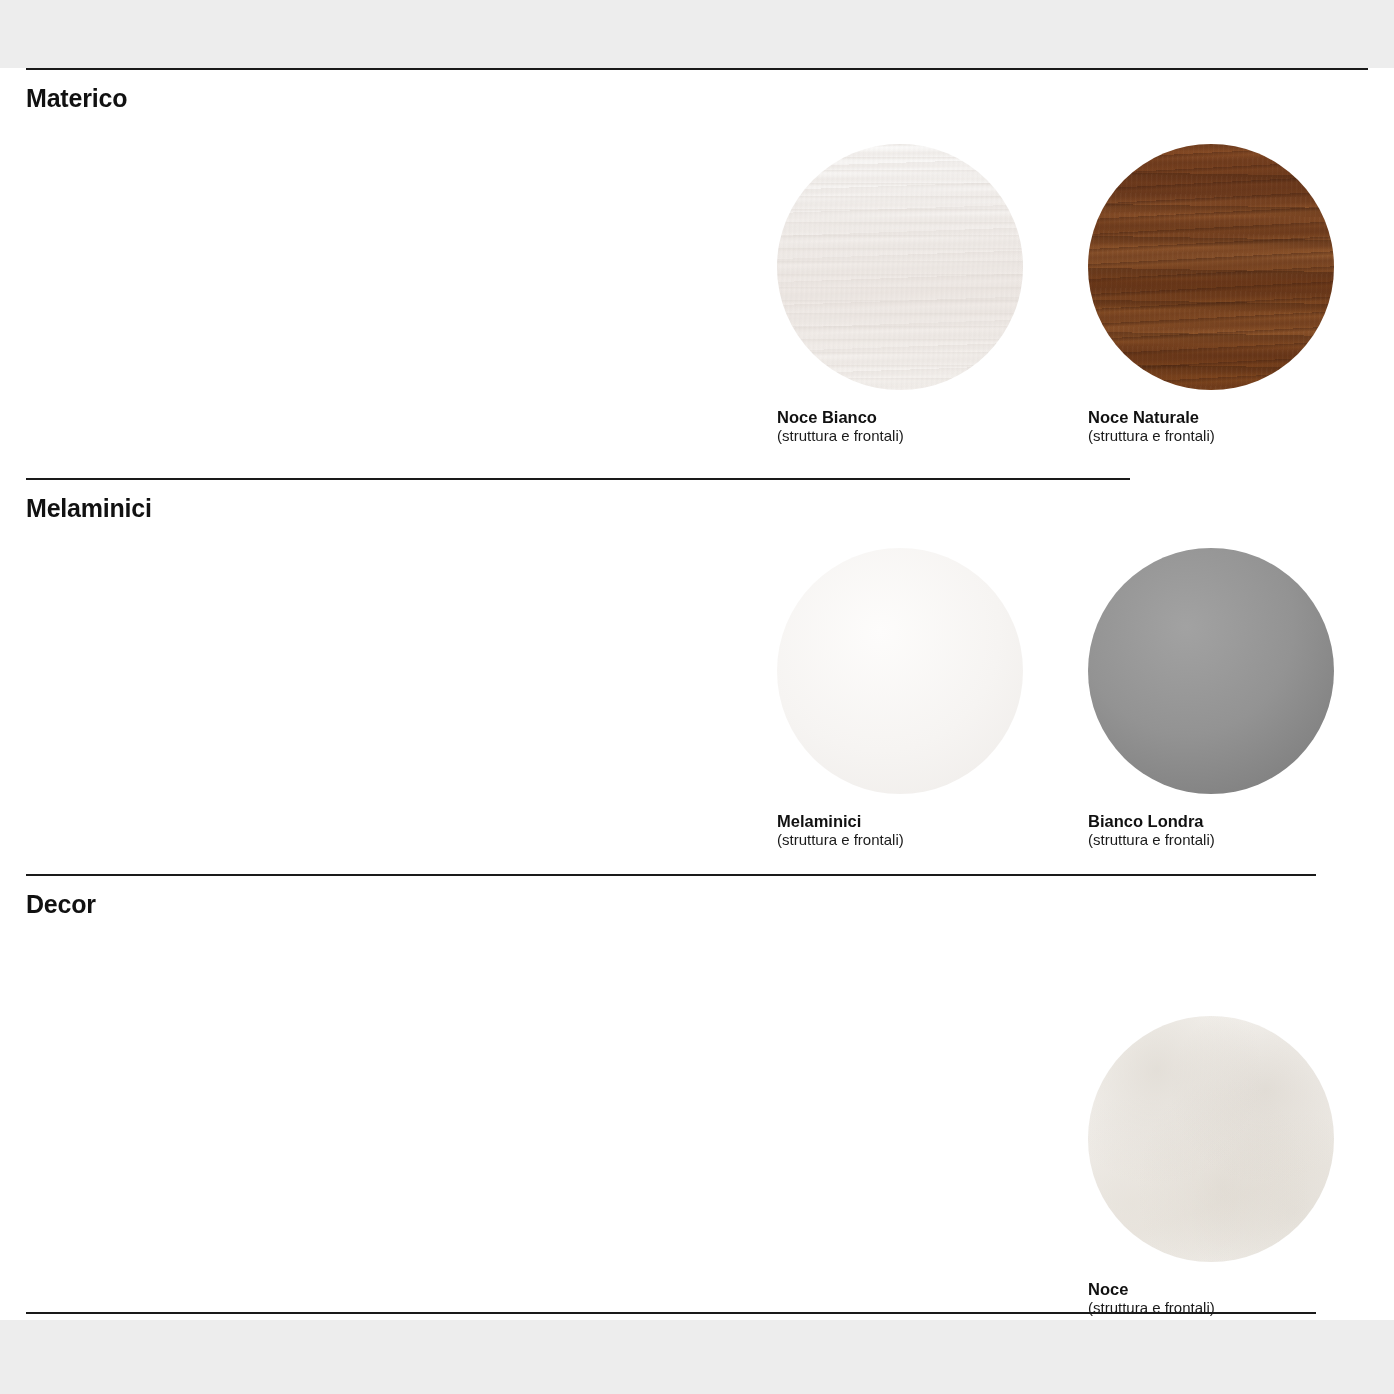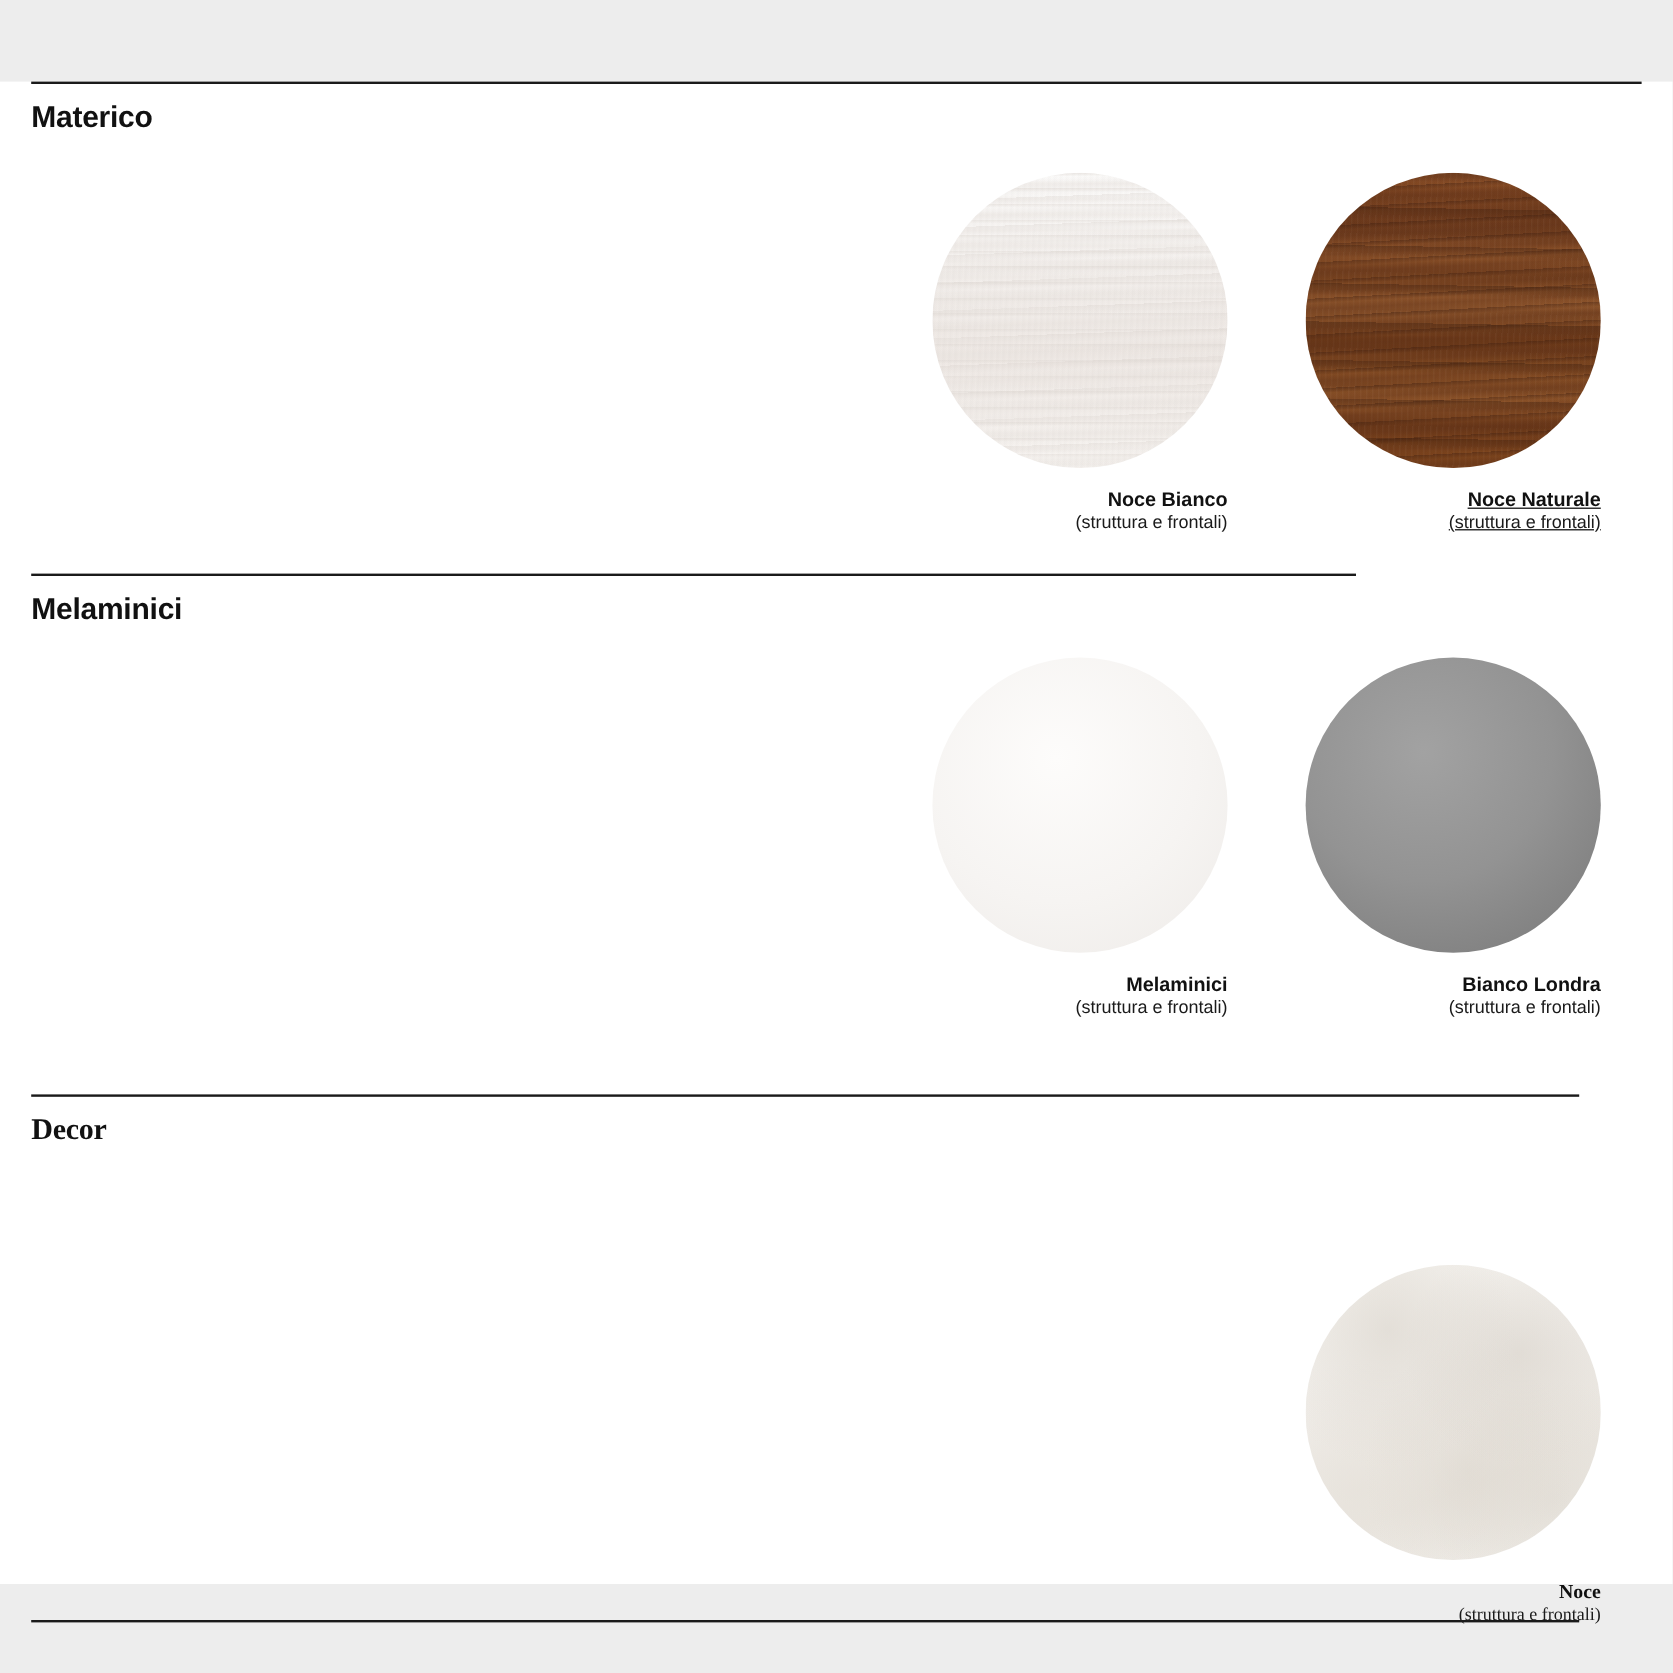--- a/index.html
+++ b/index.html
@@ -56,7 +56,7 @@
   .swatch {
     position: absolute;
     width: 246px;
-    text-align: right;
+    text-align: left;
   }
   .disc {
     width: 246px;

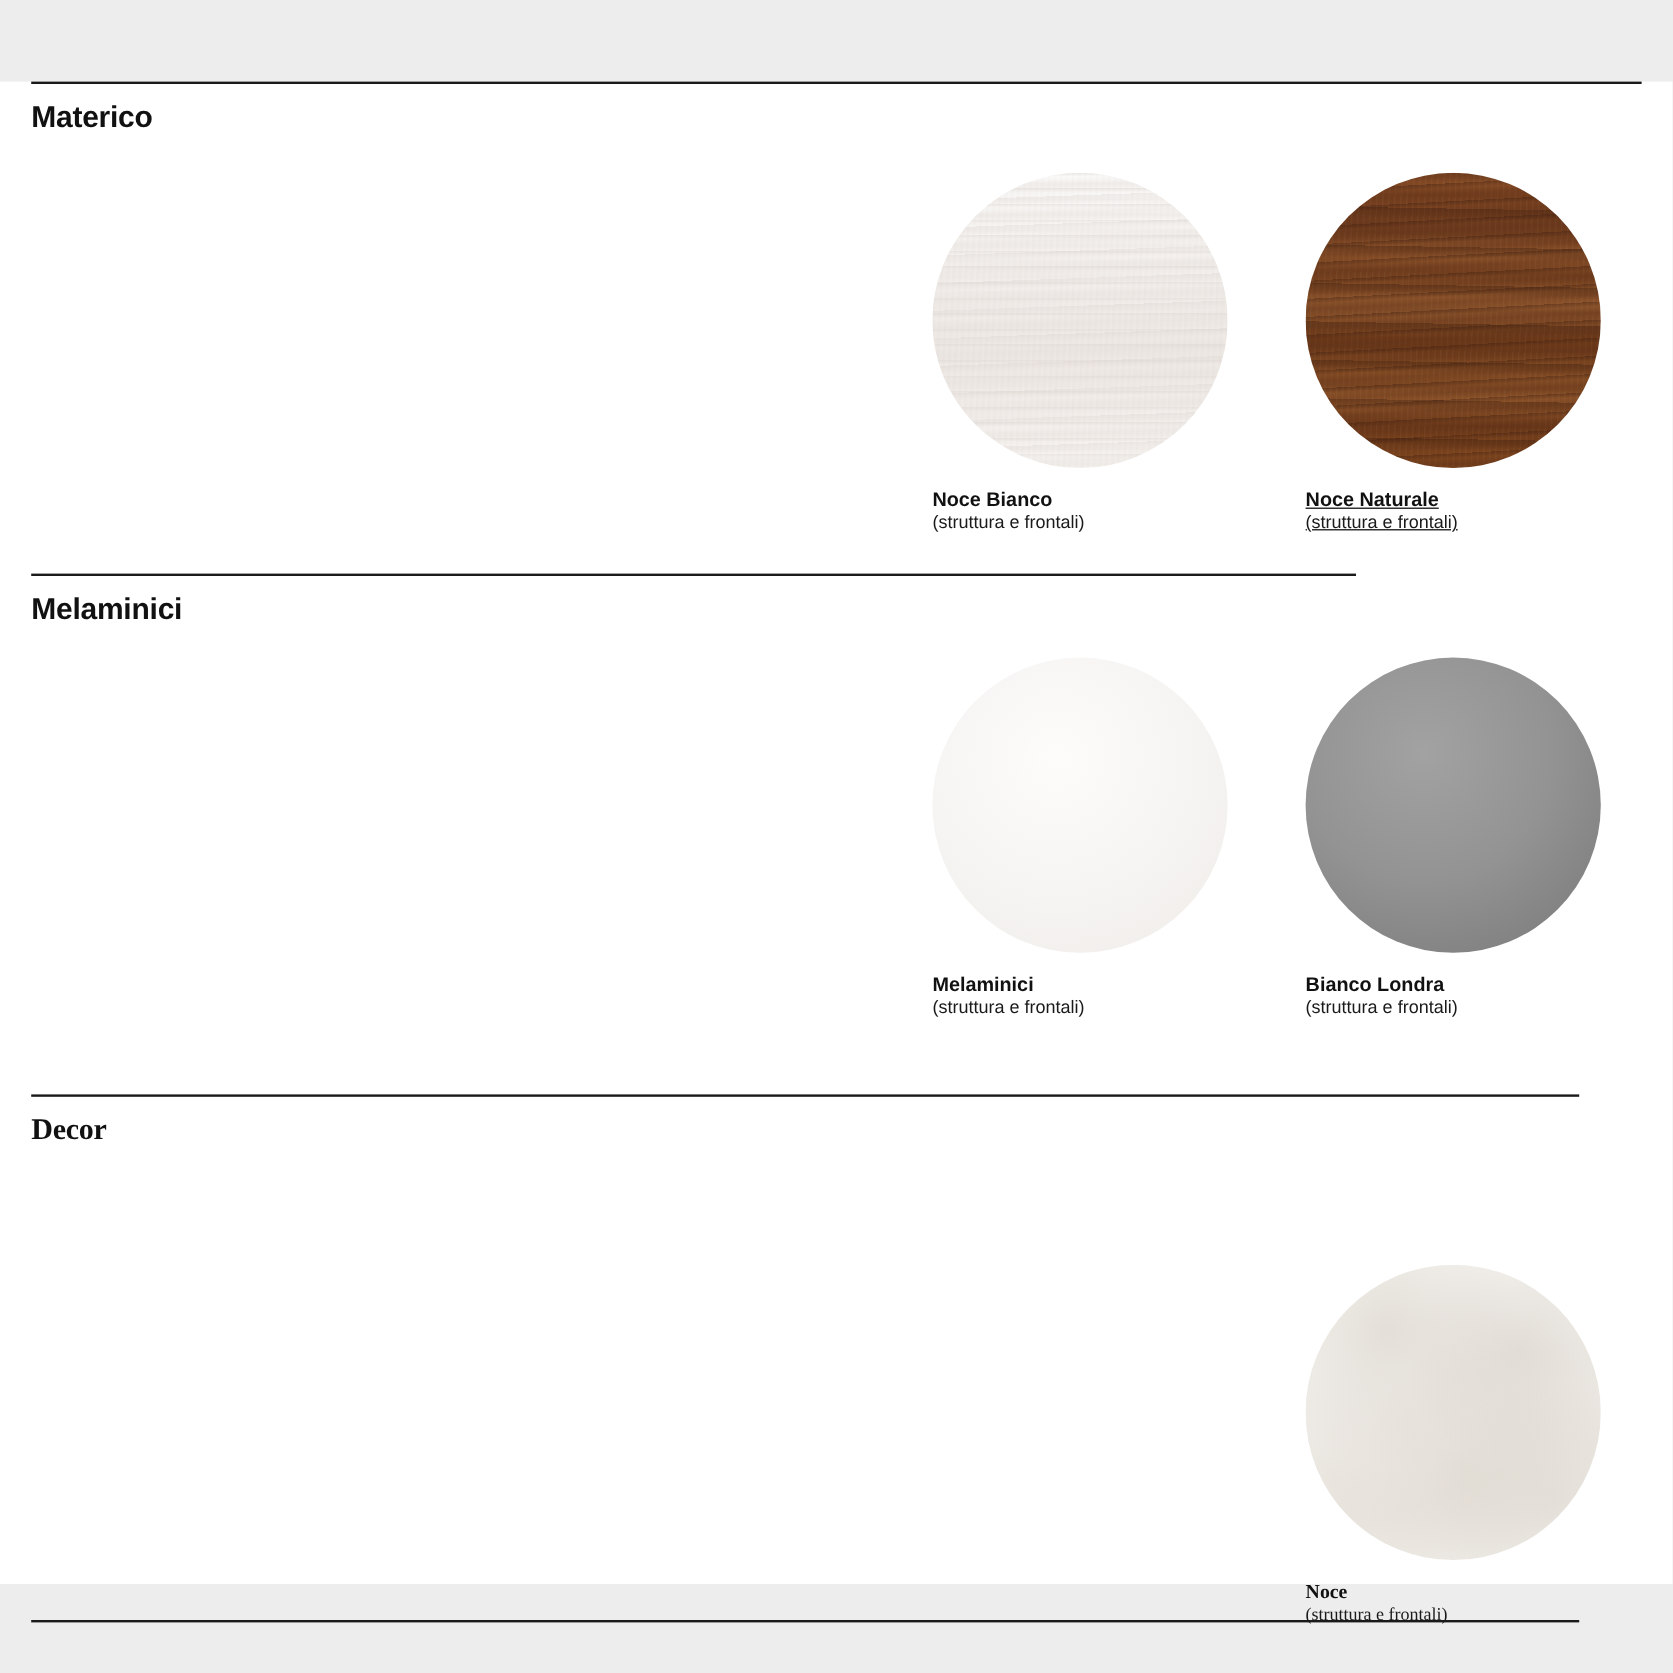--- a/index.html
+++ b/index.html
@@ -155,7 +155,7 @@
           <div class="swatch-sub">(struttura e frontali)</div>
         </div>
 
-        <div class="swatch" style="left:1088px;top:76px;text-decoration:underline;">
+        <div class="swatch" style="left:1088px;top:76px;">
           <div class="disc tex-noce-naturale">
             <div class="grain"></div>
           </div>

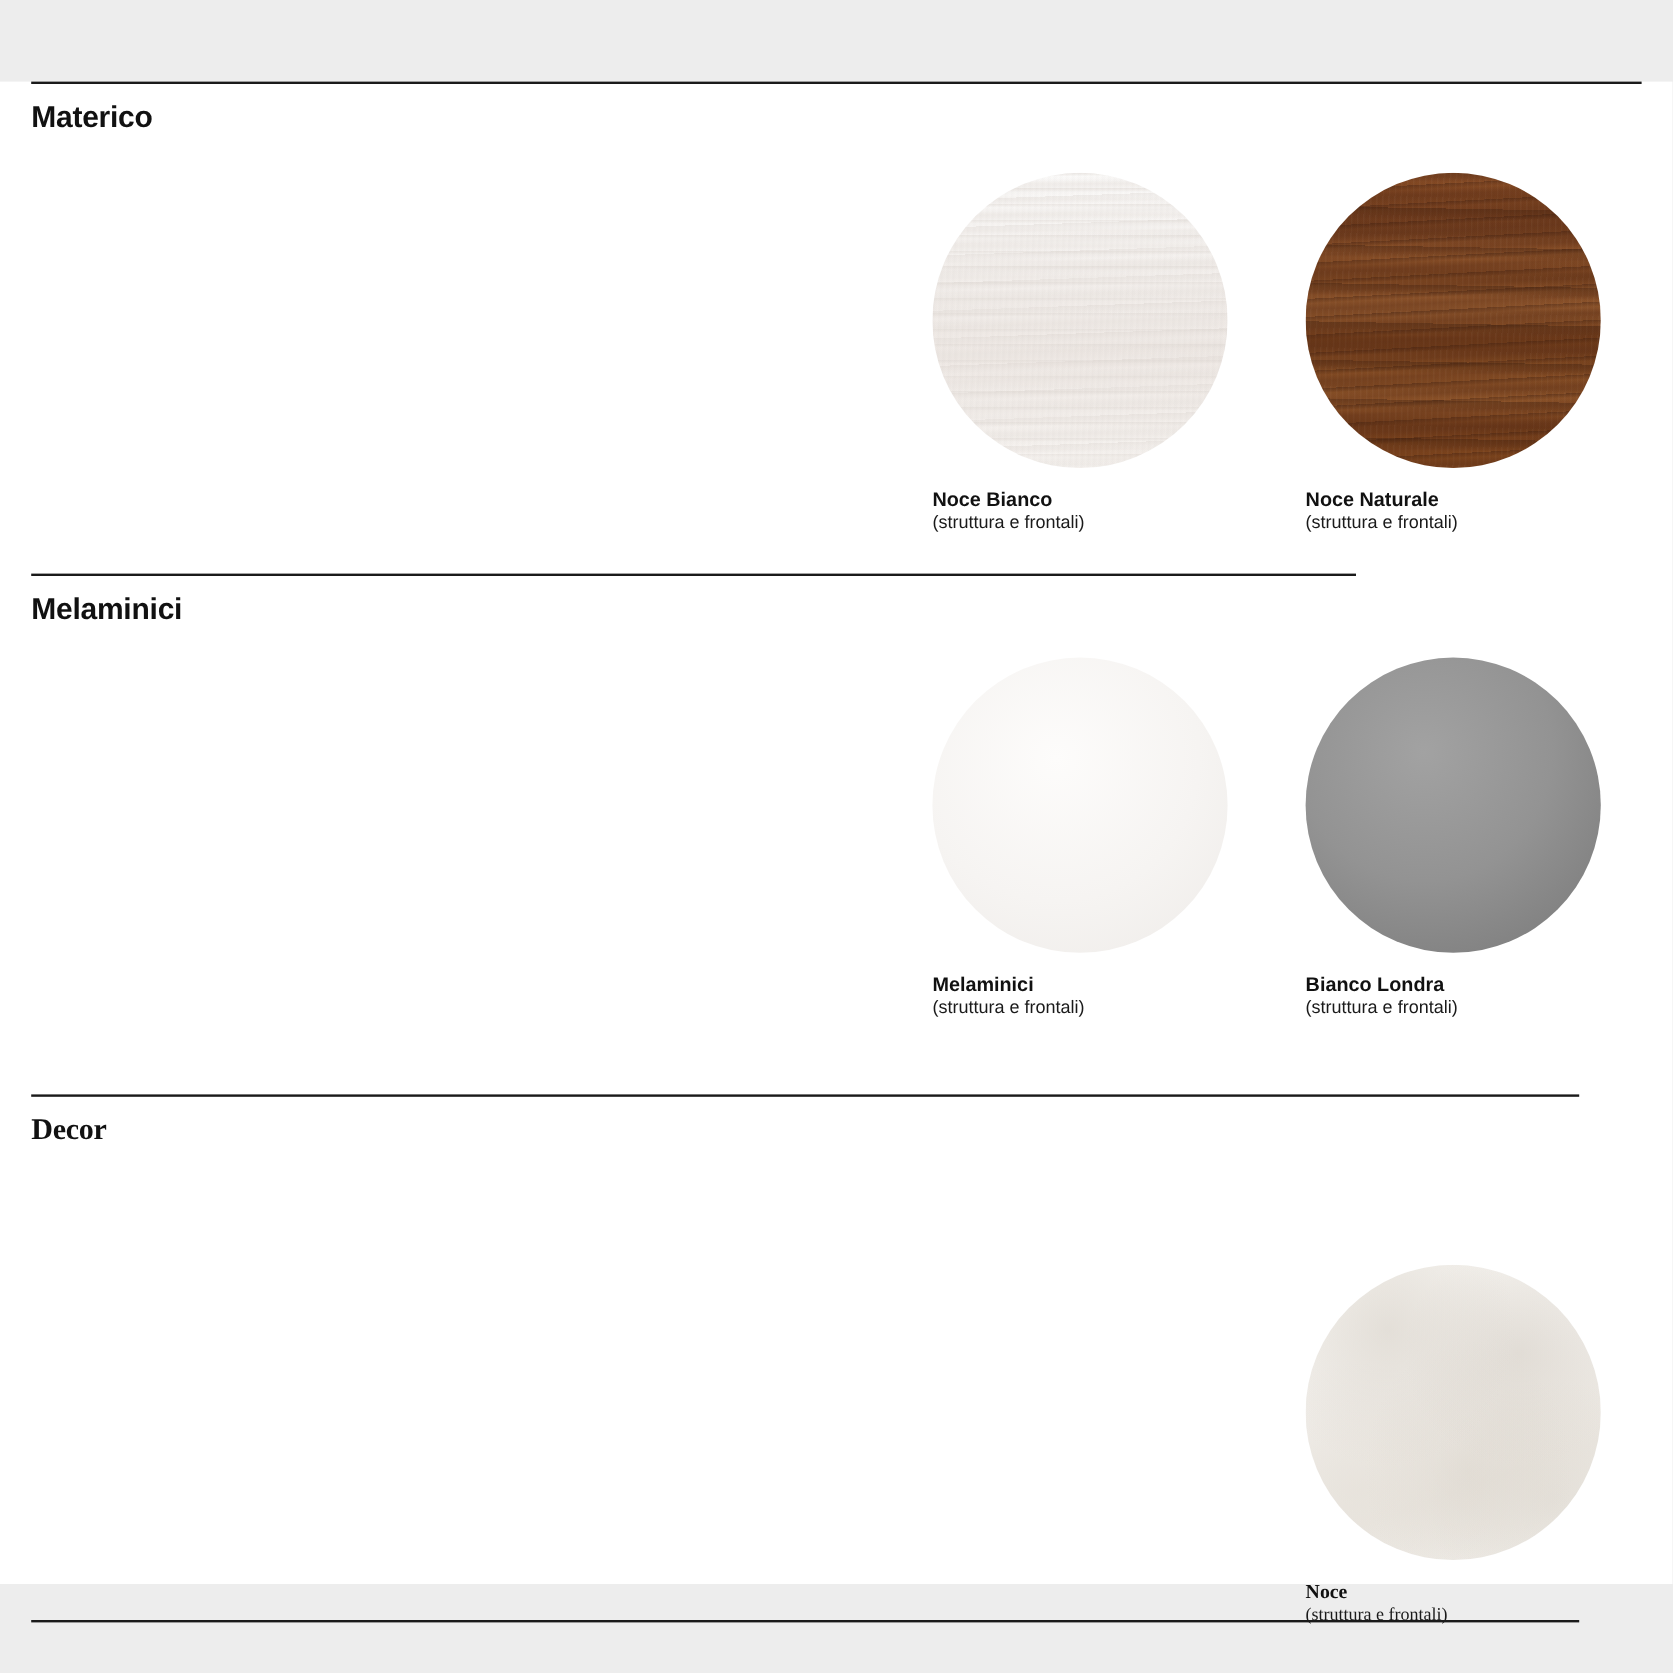--- a/index.html
+++ b/index.html
@@ -186,7 +186,7 @@
       </div>
     </div>
 
-    <div class="section" style="position:absolute;left:0;top:844px;width:1342px;height:440px;font-family:Liberation Serif, serif;">
+    <div class="section" style="position:absolute;left:0;top:806px;width:1342px;height:440px;">
       <div class="section-rule"></div>
       <div class="section-title">Decor</div>
       <div class="swatch-row">

